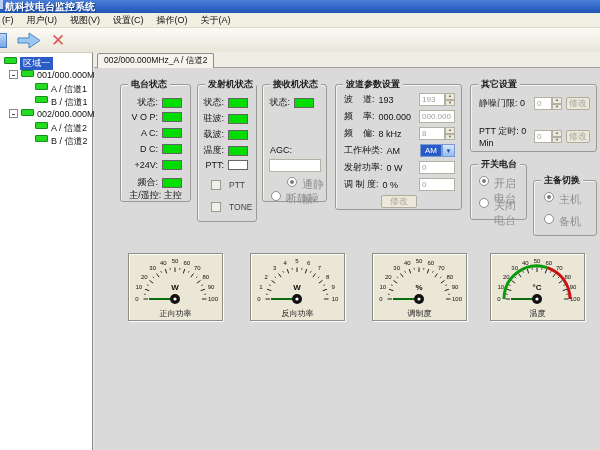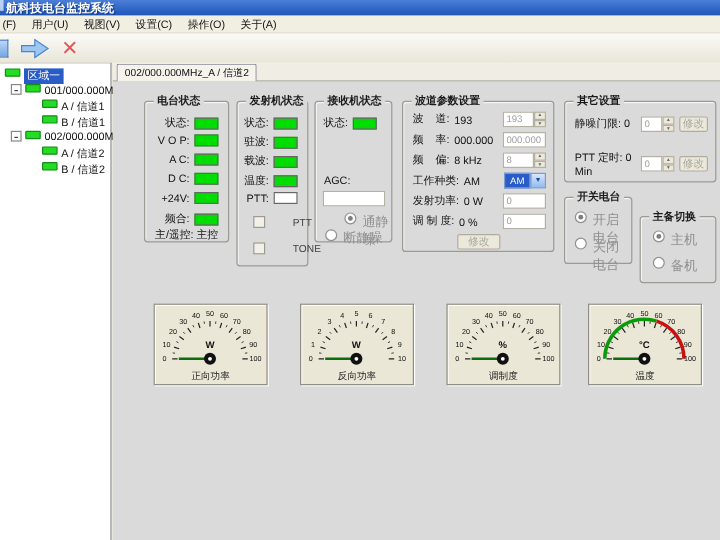--- a/index.html
+++ b/index.html
@@ -42,7 +42,7 @@
   .chip.white{background:#fff;}
   .rs-row{position:absolute;left:4px;right:8px;display:flex;justify-content:flex-end;align-items:center;gap:4px;font-size:9px;}
   .footer-line{position:absolute;left:0;right:0;text-align:center;font-size:9px;}
-  .cbx-row{position:absolute;display:flex;align-items:center;gap:23px;font-size:8.5px;color:#444;}
+  .cbx-row{position:absolute;display:flex;align-items:center;gap:8px;font-size:8.5px;color:#444;}
   .cb{width:10px;height:10px;background:#f2f0e8;border:1px solid #9a9a92;}
   .rdo{width:10px;height:10px;border-radius:50%;border:1px solid #8f8f8f;background:#fff;position:relative;flex:0 0 auto;}
   .rdo.sel::after{content:'';position:absolute;left:2px;top:2px;width:4px;height:4px;border-radius:50%;background:#7c7c7c;}

